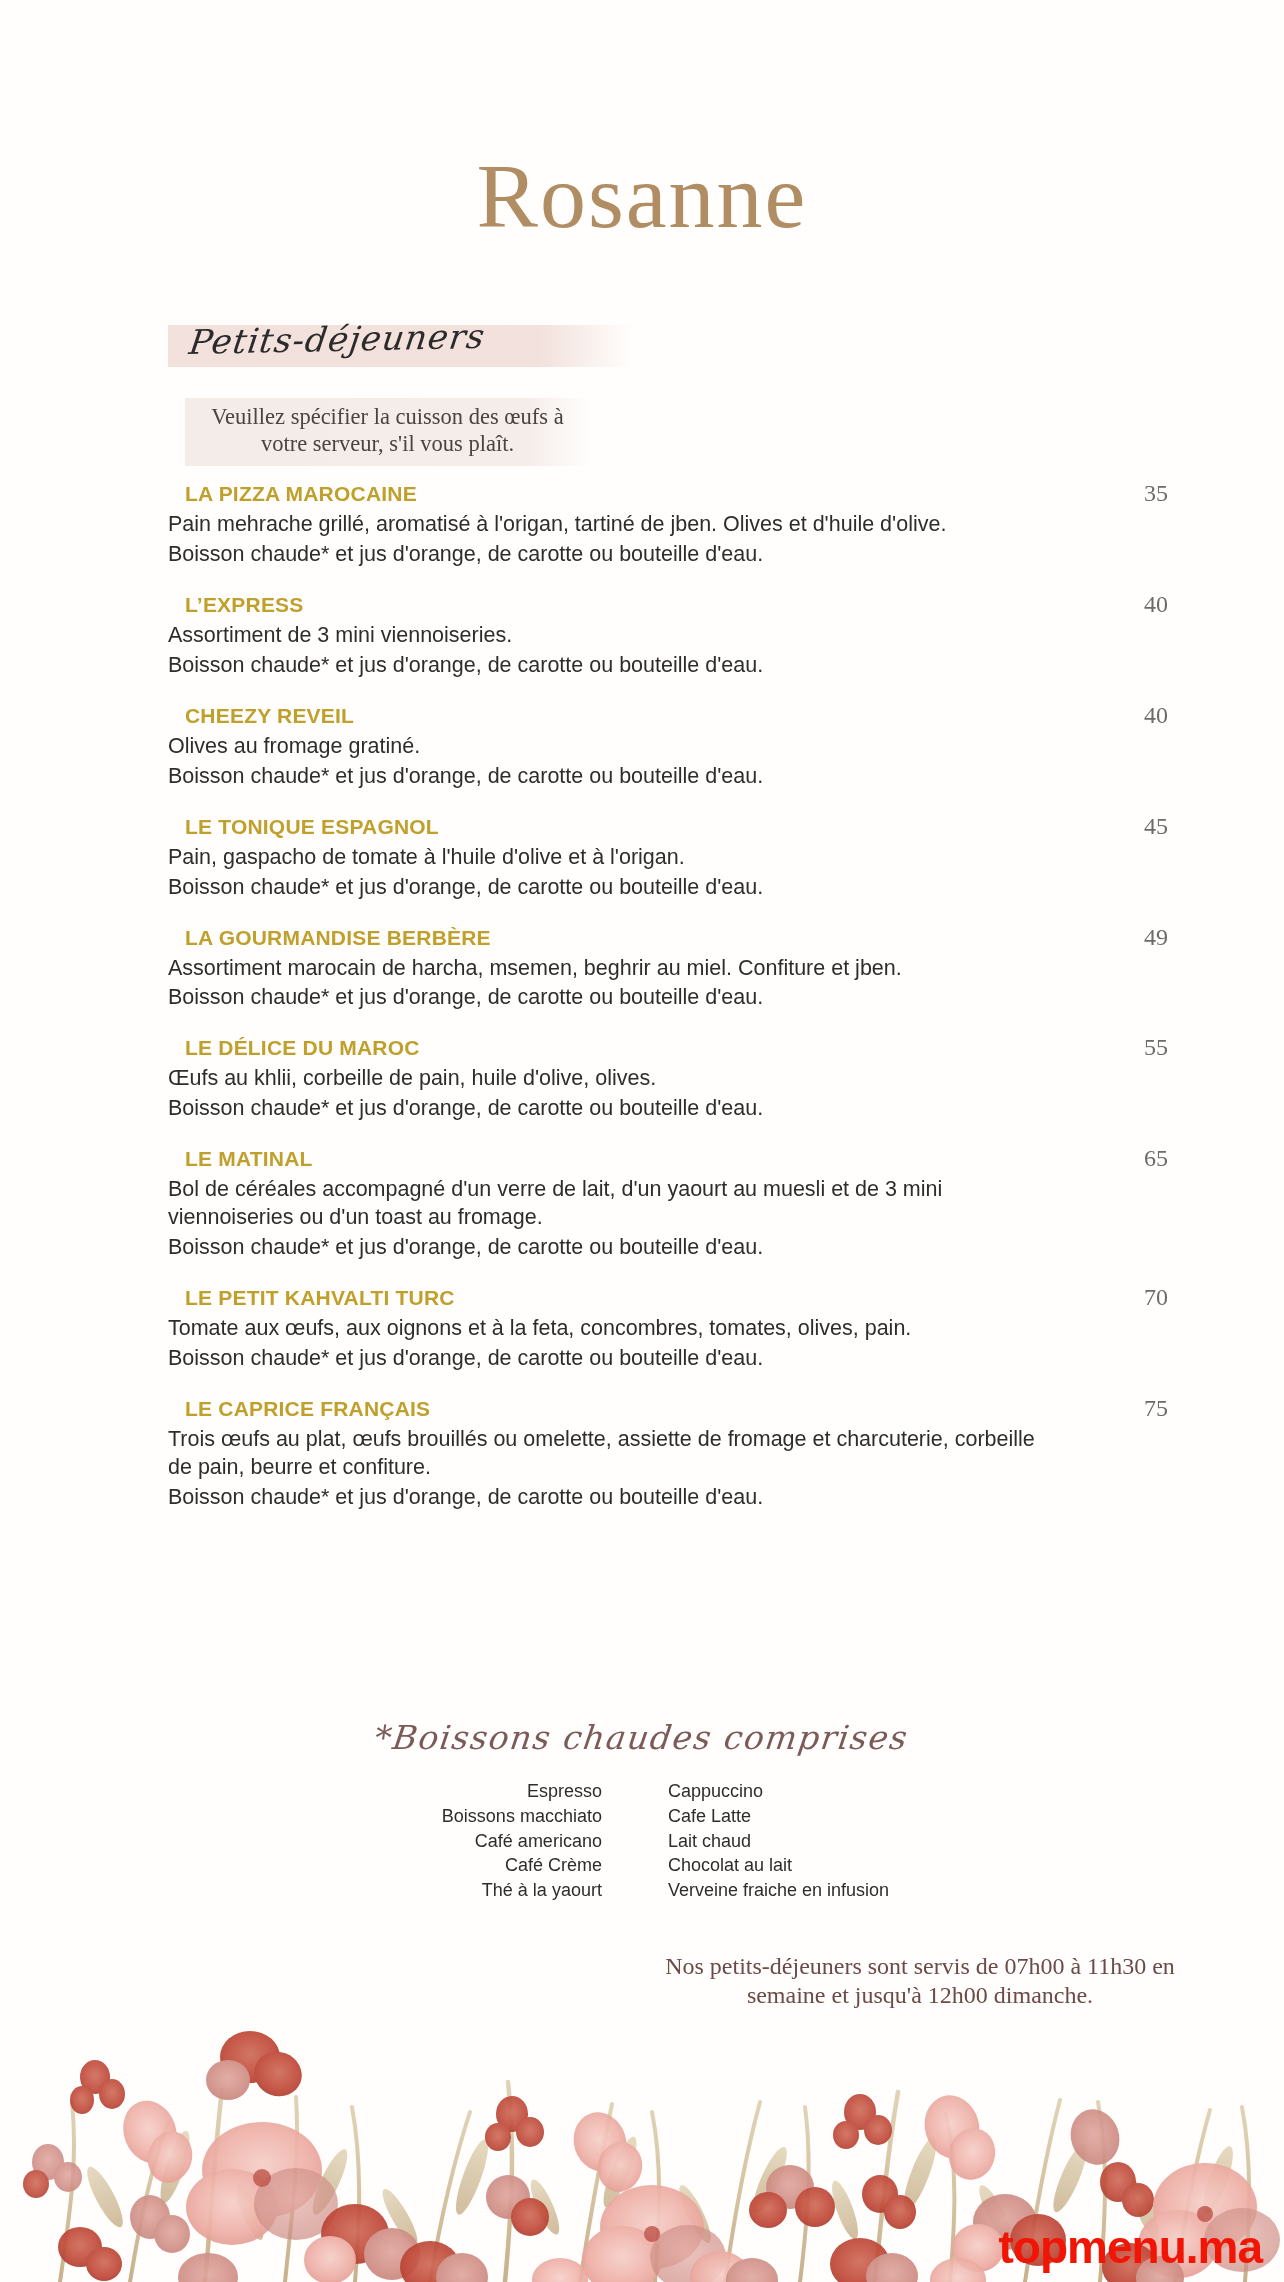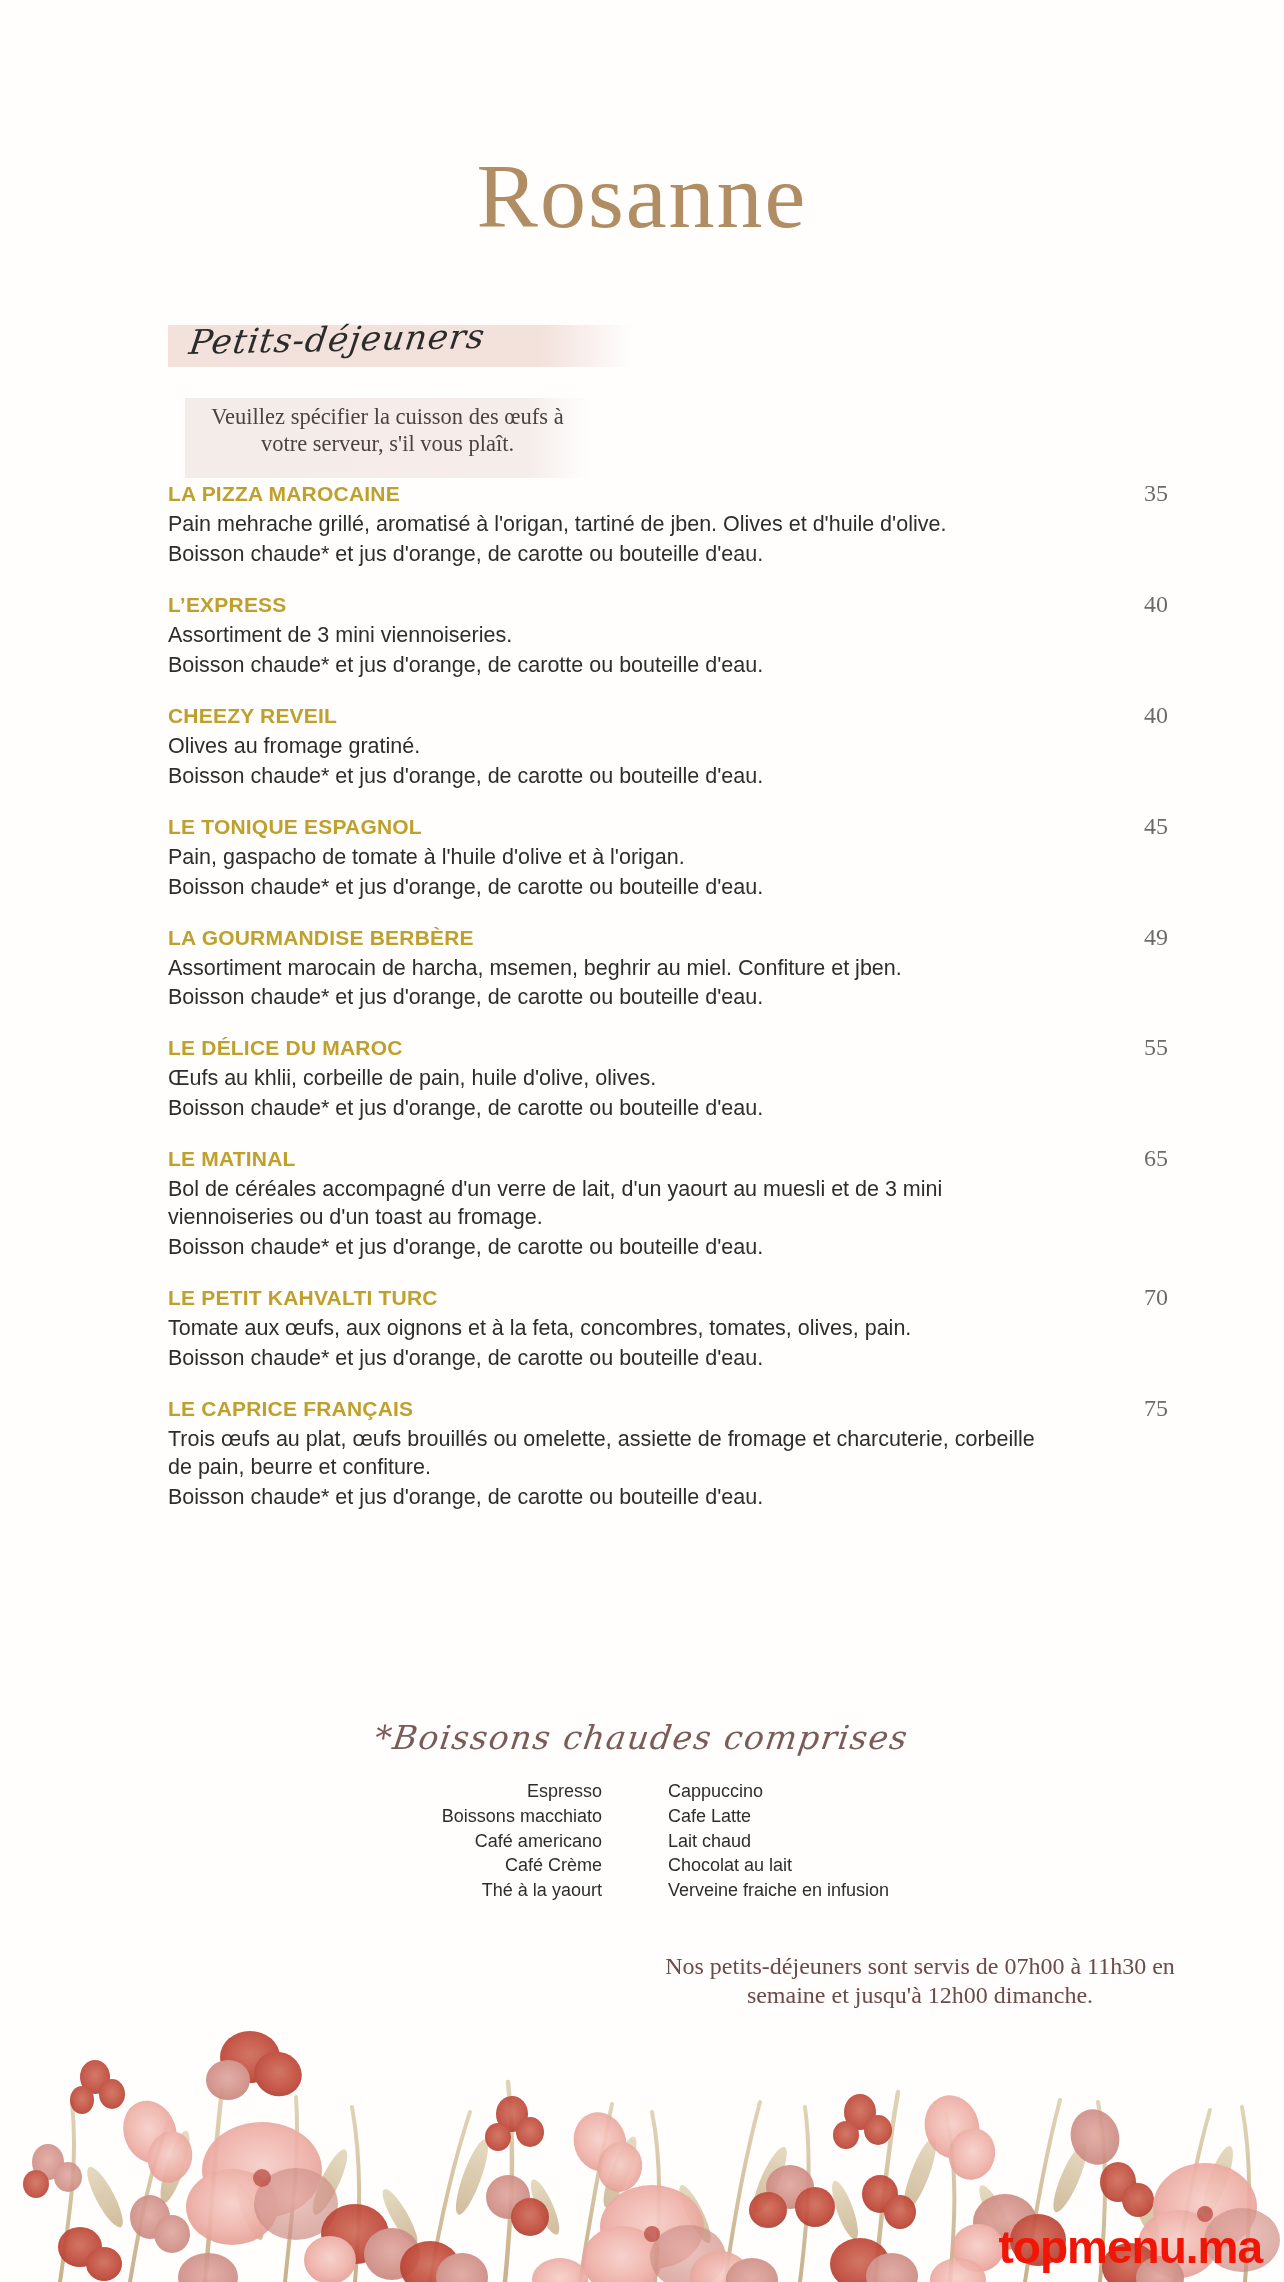--- a/index.html
+++ b/index.html
@@ -55,7 +55,7 @@
     position:absolute;
     top:398px; left:185px;
     width:405px;
-    padding:5px 10px 20px 10px;
+    padding:5px 10px 8px 10px;
     background:linear-gradient(to right, rgba(241,230,226,.75) 0%, rgba(241,230,226,.7) 85%, rgba(241,230,226,0) 100%);
     font-family:"Liberation Serif", serif;
     font-size:22.5px;

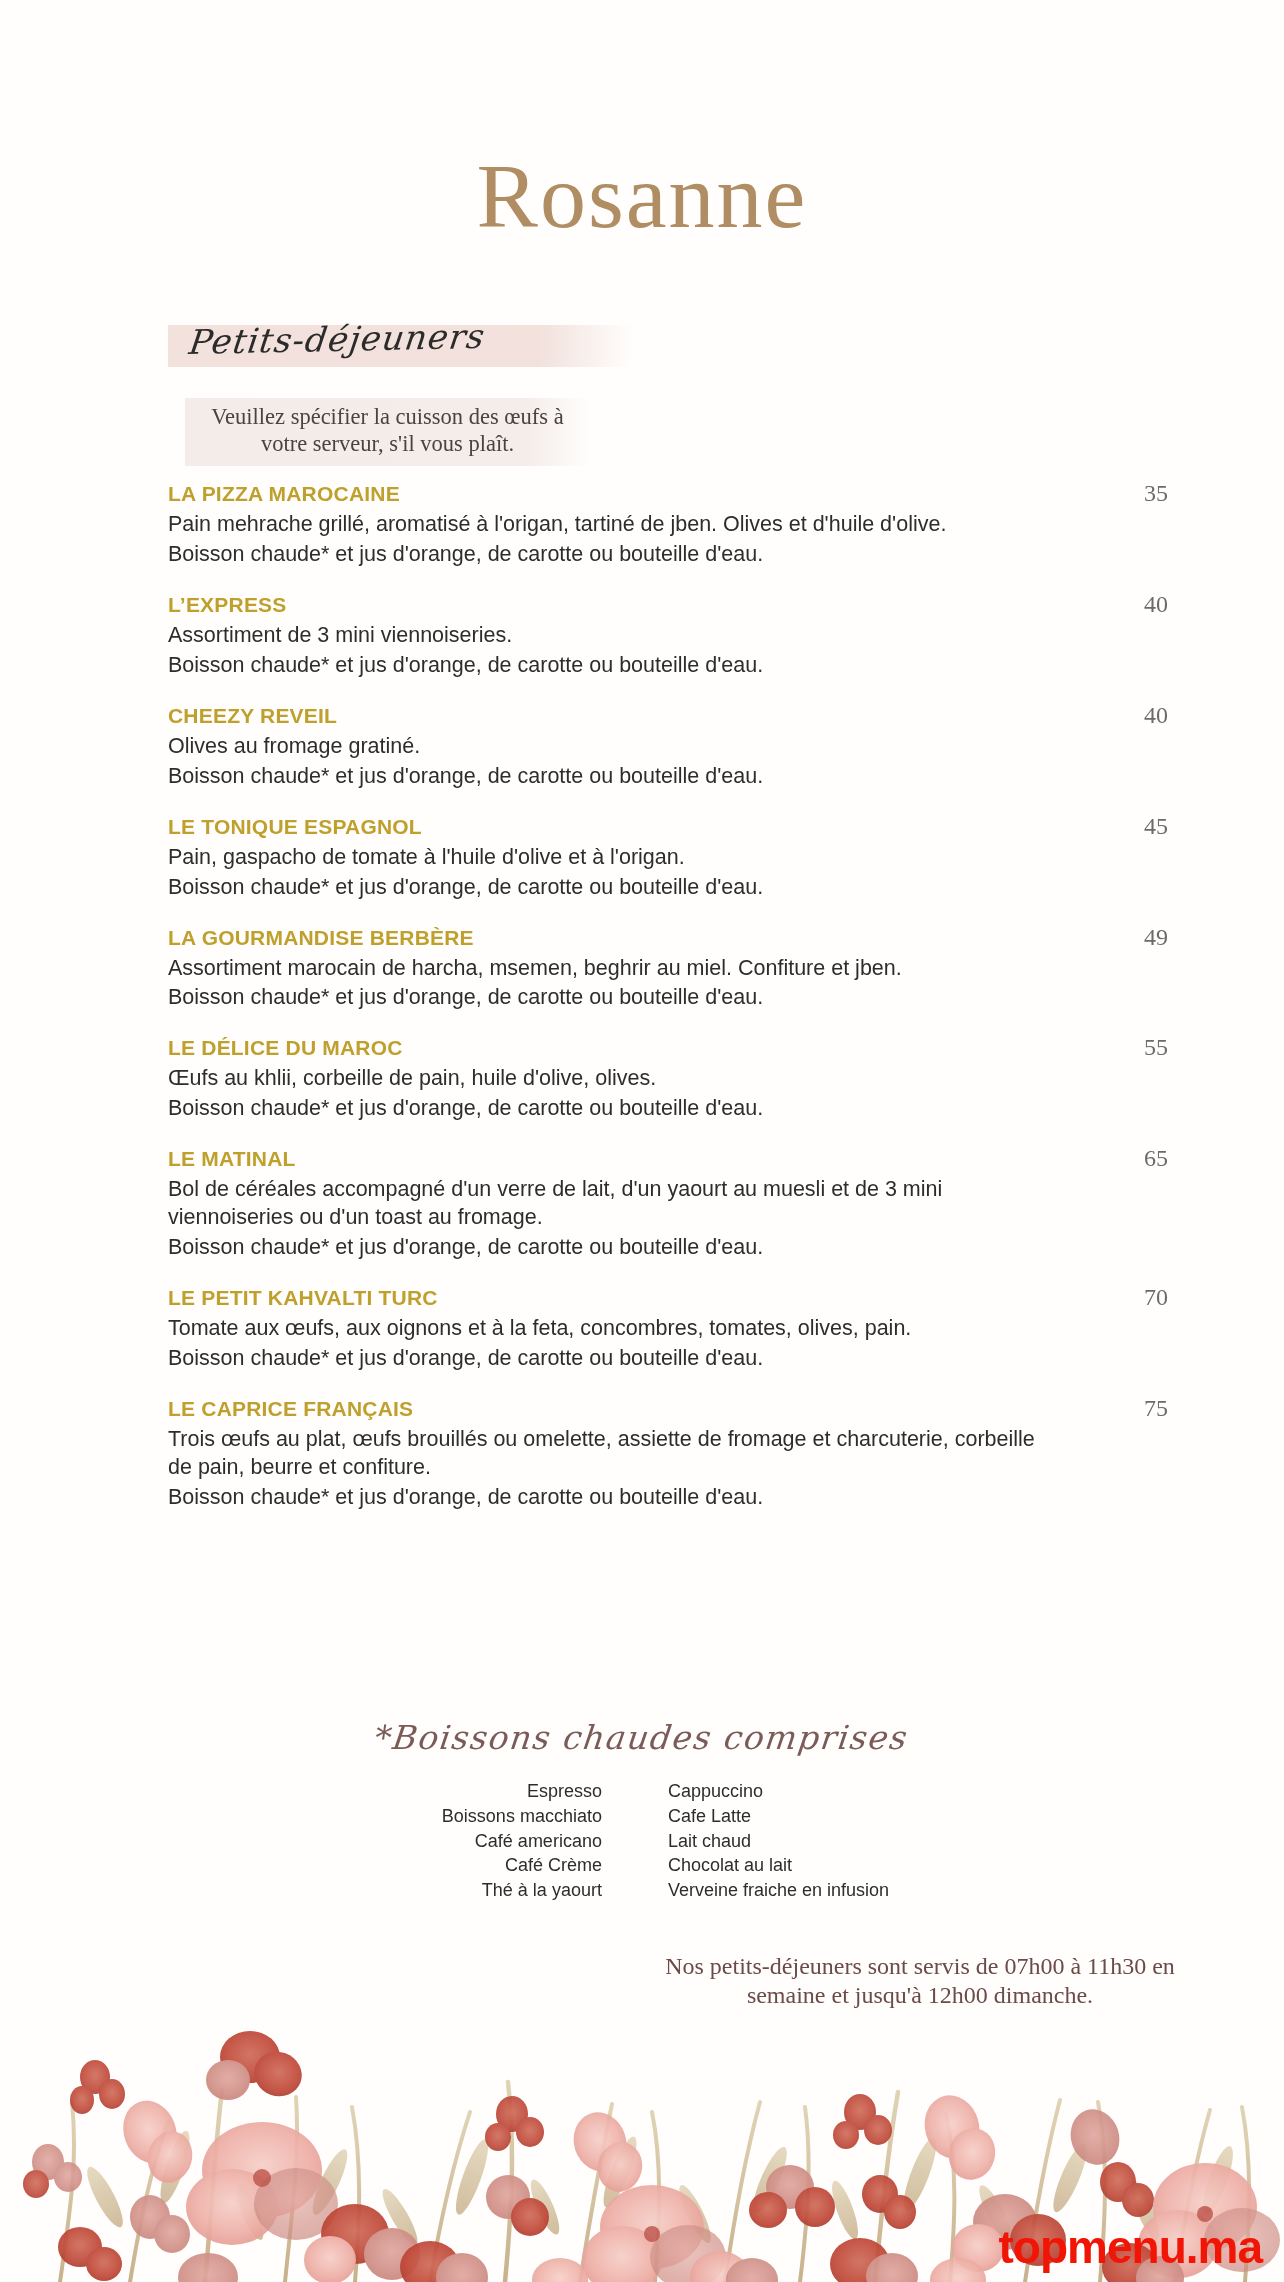--- a/index.html
+++ b/index.html
@@ -84,6 +84,7 @@
     color:#bfa02c;
     text-transform:uppercase;
     padding-right:20px;
+    margin-left:17px;
   }
   .item-price {
     font-family:"Liberation Serif", serif;

